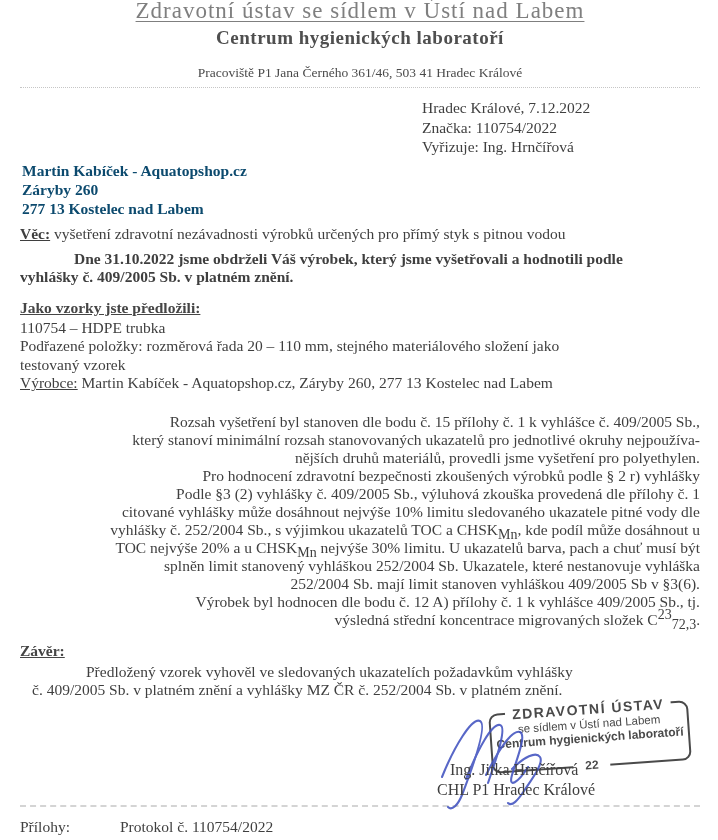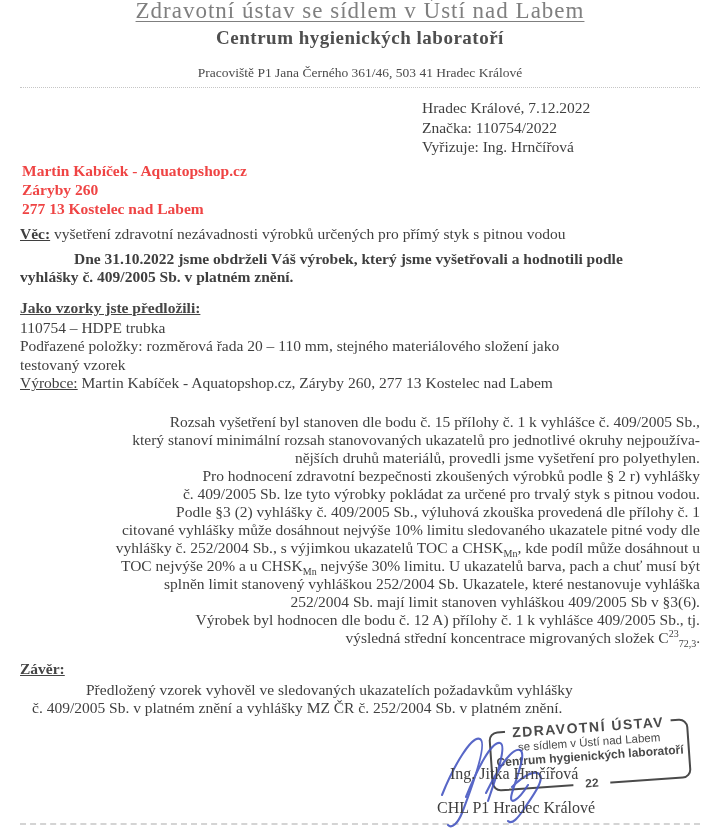--- a/index.html
+++ b/index.html
@@ -52,7 +52,7 @@
   
   .meta{margin:10px 0 0 402px;line-height:19.5px;}
   
-  .recipient{margin:4px 0 0 2px;font-weight:bold;line-height:19px;color:#ef4444;}
+  .recipient{margin:4px 0 0 2px;font-weight:bold;line-height:19px;color:#0c4a6e;}
   
   .subject{margin-top:7px;}
   .subject .lbl{font-weight:bold;text-decoration:underline;}

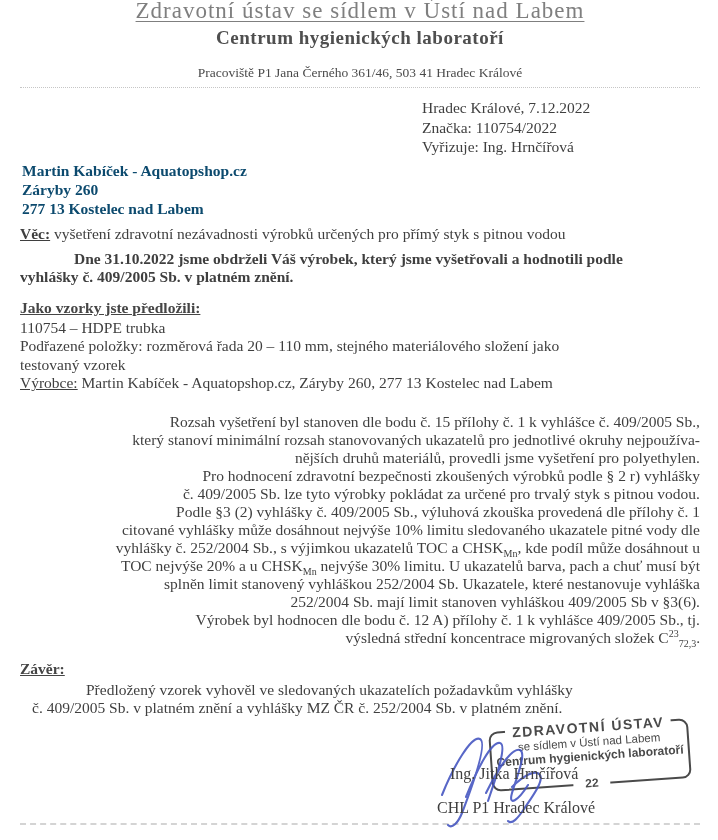--- a/index.html
+++ b/index.html
@@ -151,7 +151,6 @@
       <div class="line">který stanoví minimální rozsah stanovovaných ukazatelů pro jednotlivé okruhy nejpoužíva-</div>
       <div class="line">nějších druhů materiálů, provedli jsme vyšetření pro polyethylen.</div>
       <div class="line indent">Pro hodnocení zdravotní bezpečnosti zkoušených výrobků podle § 2 r) vyhlášky</div>
-      <div class="line">č. 409/2005 Sb. lze tyto výrobky pokládat za určené pro trvalý styk s pitnou vodou.</div>
       <div class="line indent">Podle §3 (2) vyhlášky č. 409/2005 Sb., výluhová zkouška provedená dle přílohy č. 1</div>
       <div class="line">citované vyhlášky může dosáhnout nejvýše 10% limitu sledovaného ukazatele pitné vody dle</div>
       <div class="line">vyhlášky č. 252/2004 Sb., s výjimkou ukazatelů TOC a CHSK<sub>Mn</sub>, kde podíl může dosáhnout u</div>

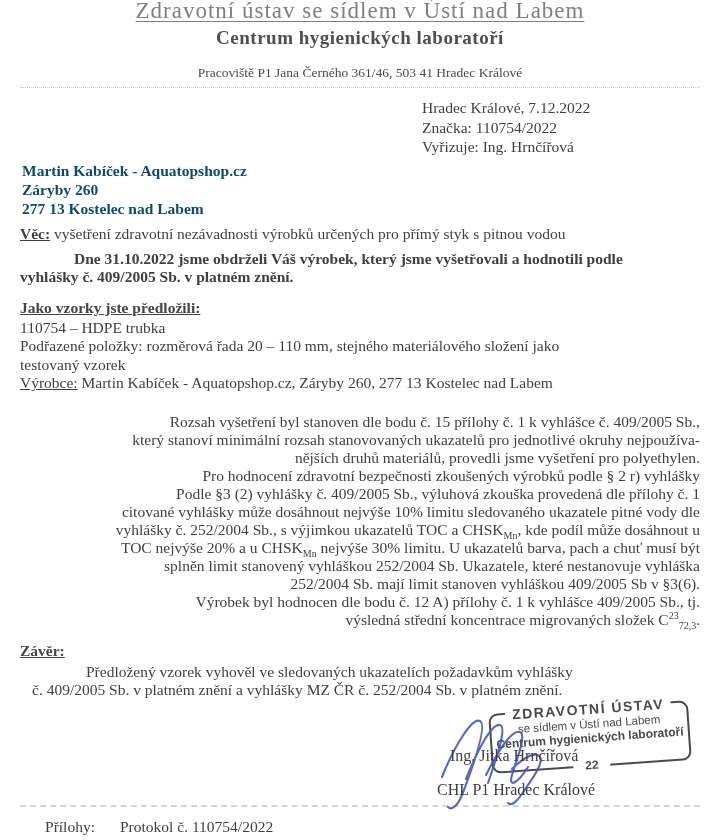--- a/index.html
+++ b/index.html
@@ -71,7 +71,7 @@
   .producer .ulbl{text-decoration:underline;}
   .bodytext{margin-top:20px;text-align:right;}
   .conclusion{margin-top:3px;margin-left:12px;}
-  sup,sub{font-size:10px;line-height:0;}
+  sup,sub{font-size:14px;line-height:0;}
   
   .sign-area{position:relative;height:102px;margin-top:0;}
   .stamp{

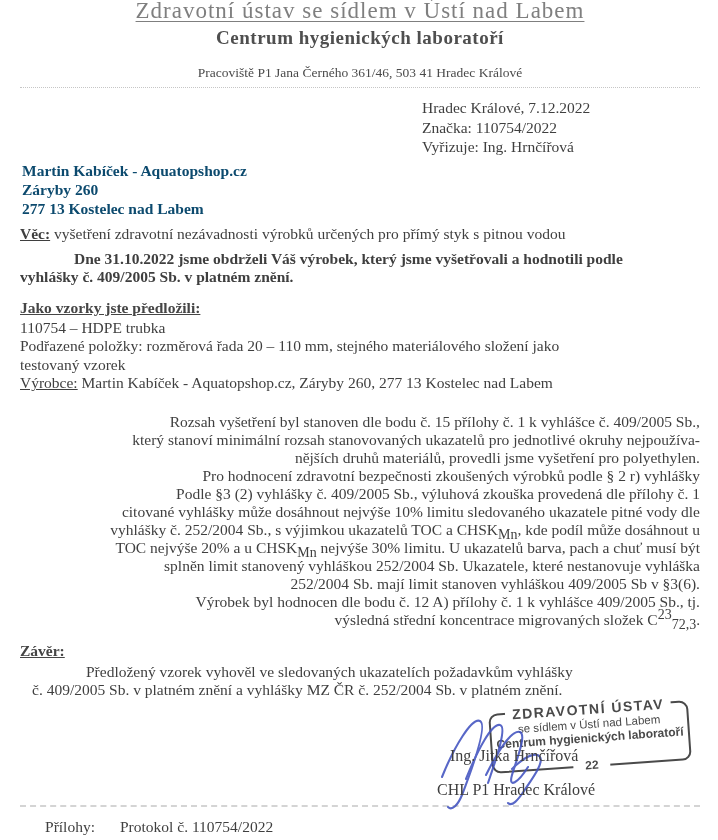--- a/index.html
+++ b/index.html
@@ -97,7 +97,7 @@
     font-size:12px;font-weight:bold;
   }
   .signature-svg{position:absolute;left:408px;top:0px;pointer-events:none;}
-  .sig-name{position:absolute;left:430px;top:48px;font-size:16px;}
+  .sig-name{position:absolute;left:430px;top:62px;font-size:16px;}
   .sig-org{position:absolute;left:417px;top:82px;font-size:16px;}
   .rule-dashed{
     margin-top:4px;

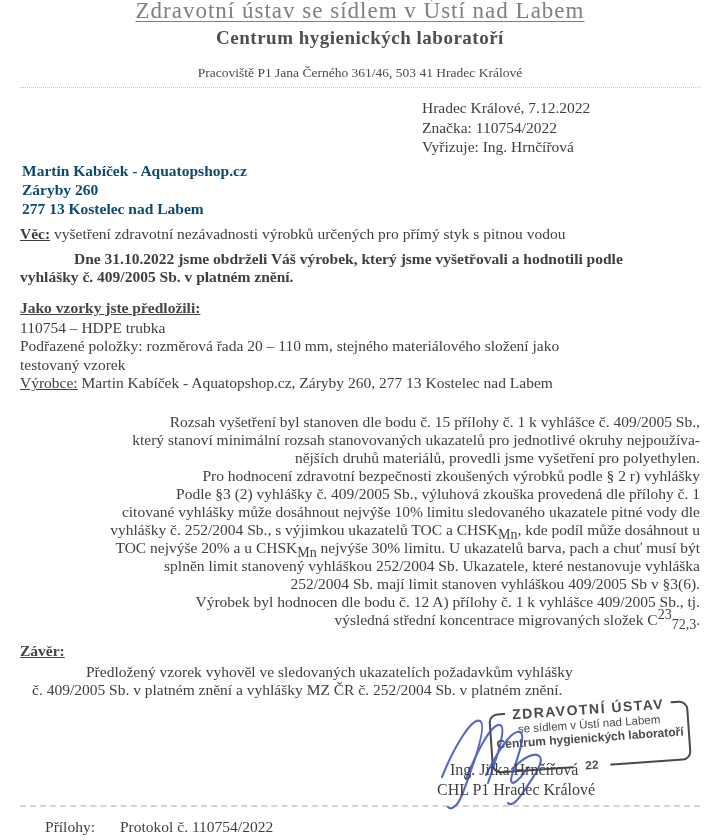--- a/index.html
+++ b/index.html
@@ -105,7 +105,7 @@
     height:0;
   }
   .attachments{margin-top:11px;}
-  .attachments .lbl{display:inline-block;width:100px;text-align:center;}
+  .attachments .lbl{display:inline-block;width:100px;}
 </style>
 </head>
 <body>

